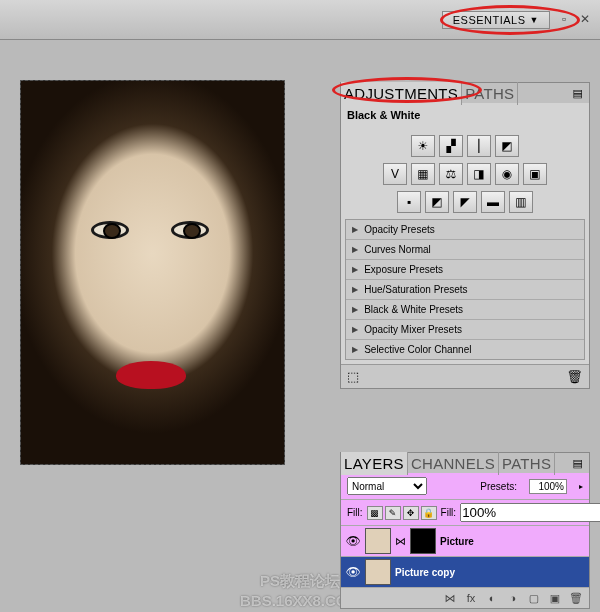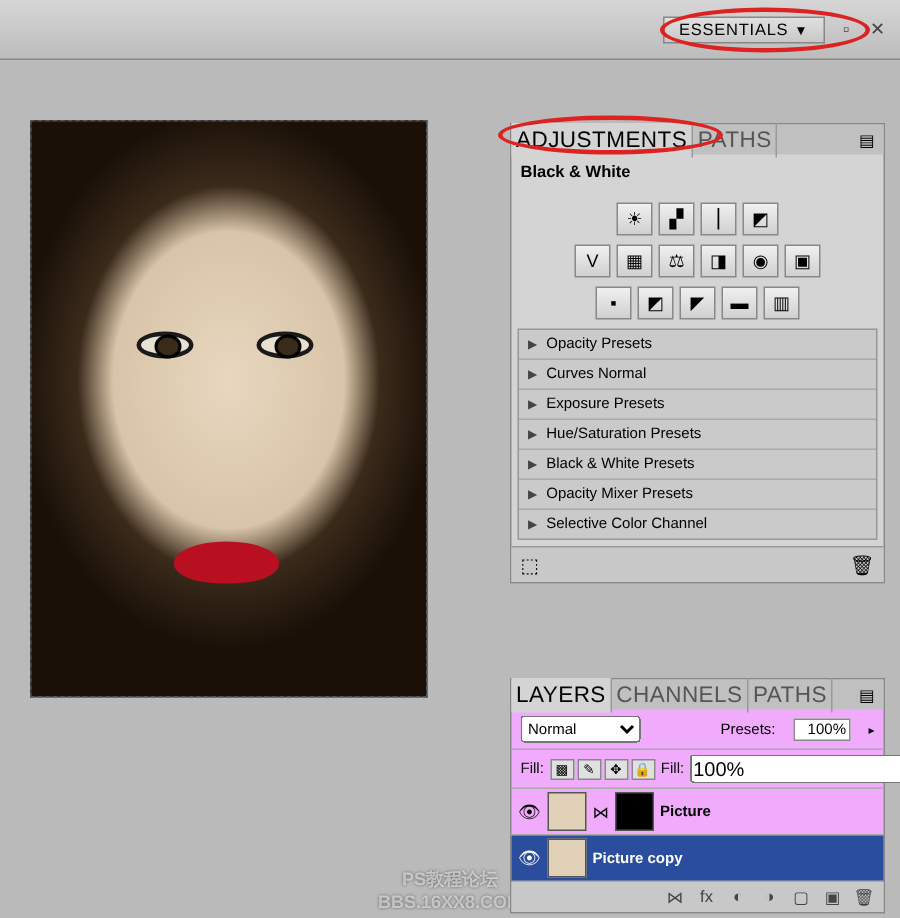--- a/index.html
+++ b/index.html
@@ -15,7 +15,7 @@
 .eye.left{ top:140px; left:70px;} .eye.right{ top:140px; left:150px;}
 .pupil{position:absolute;width:18px;height:16px;background:#3a2a1a;border-radius:50%;top:-1px;left:9px;border:2px solid #000;}
 .lips{position:absolute;top:280px;left:95px;width:70px;height:28px;background:#b81020;border-radius:50% 50% 45% 45%;}
-.watermark{position:absolute;bottom:2px;left:50%;transform:translateX(-50%);color:rgba(255,255,255,0.55);font-size:12px;text-align:center;line-height:1.3;font-weight:bold;text-shadow:0 0 2px rgba(0,0,0,0.5);}
+.watermark{position:absolute;bottom:2px;left:50%;transform:translateX(-50%);color:rgba(255,255,255,0.55);font-size:15px;text-align:center;line-height:1.3;font-weight:bold;text-shadow:0 0 2px rgba(0,0,0,0.5);}
 
 .panel { position: absolute; right: 10px; top: 82px; width: 250px; background: #d4d4d4; border: 1px solid #888; font-size: 10px;}
 .tabs { display: flex; background: #c0c0c0; height: 20px; align-items: center; }

